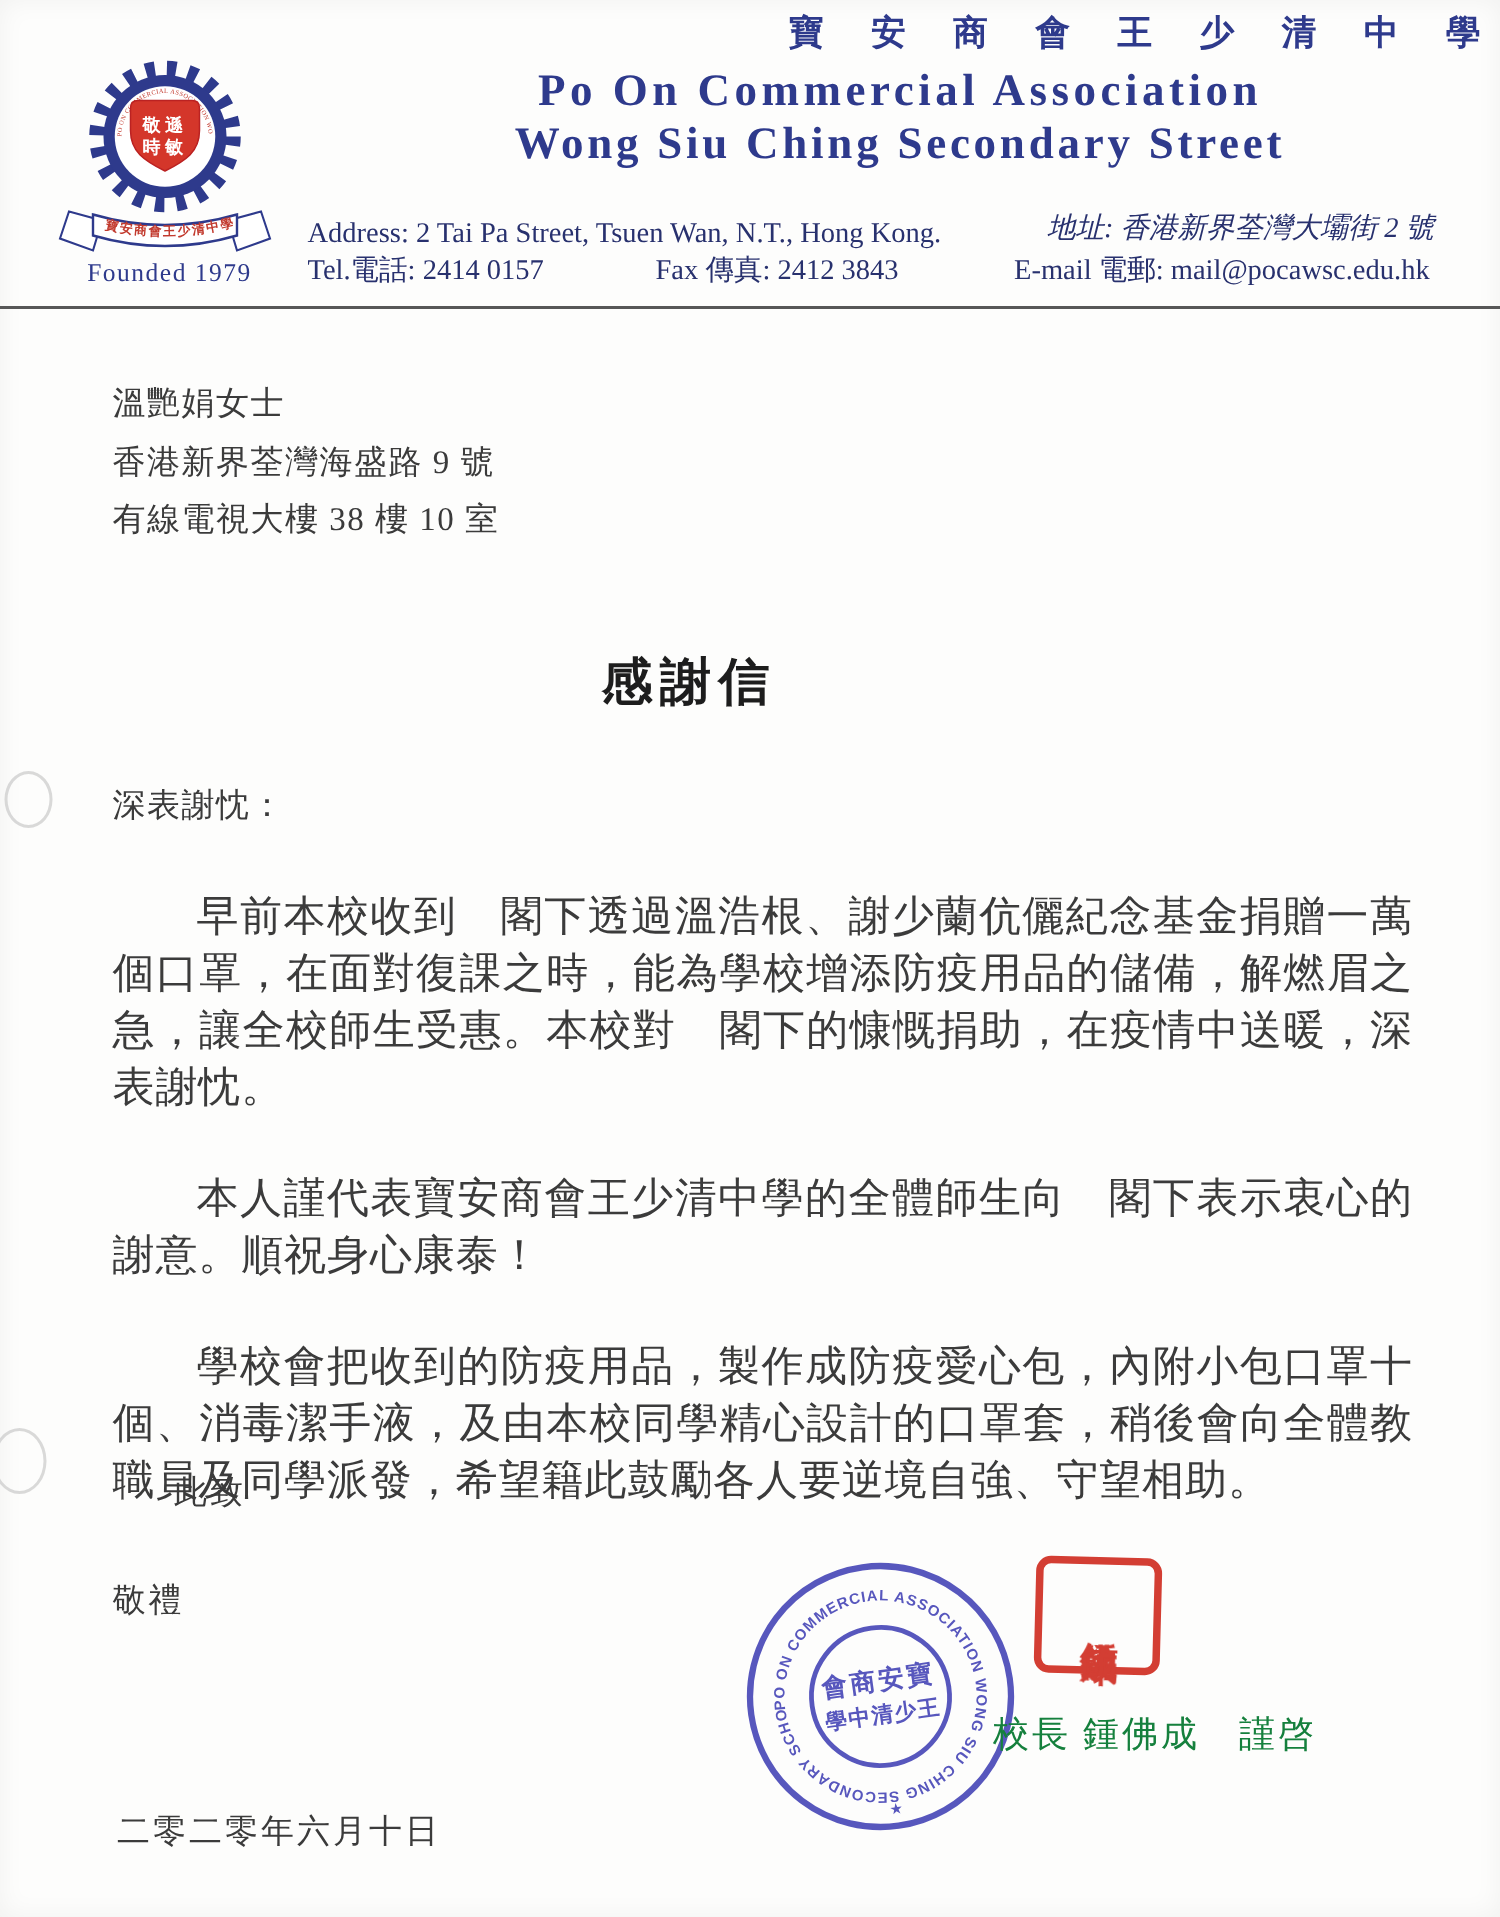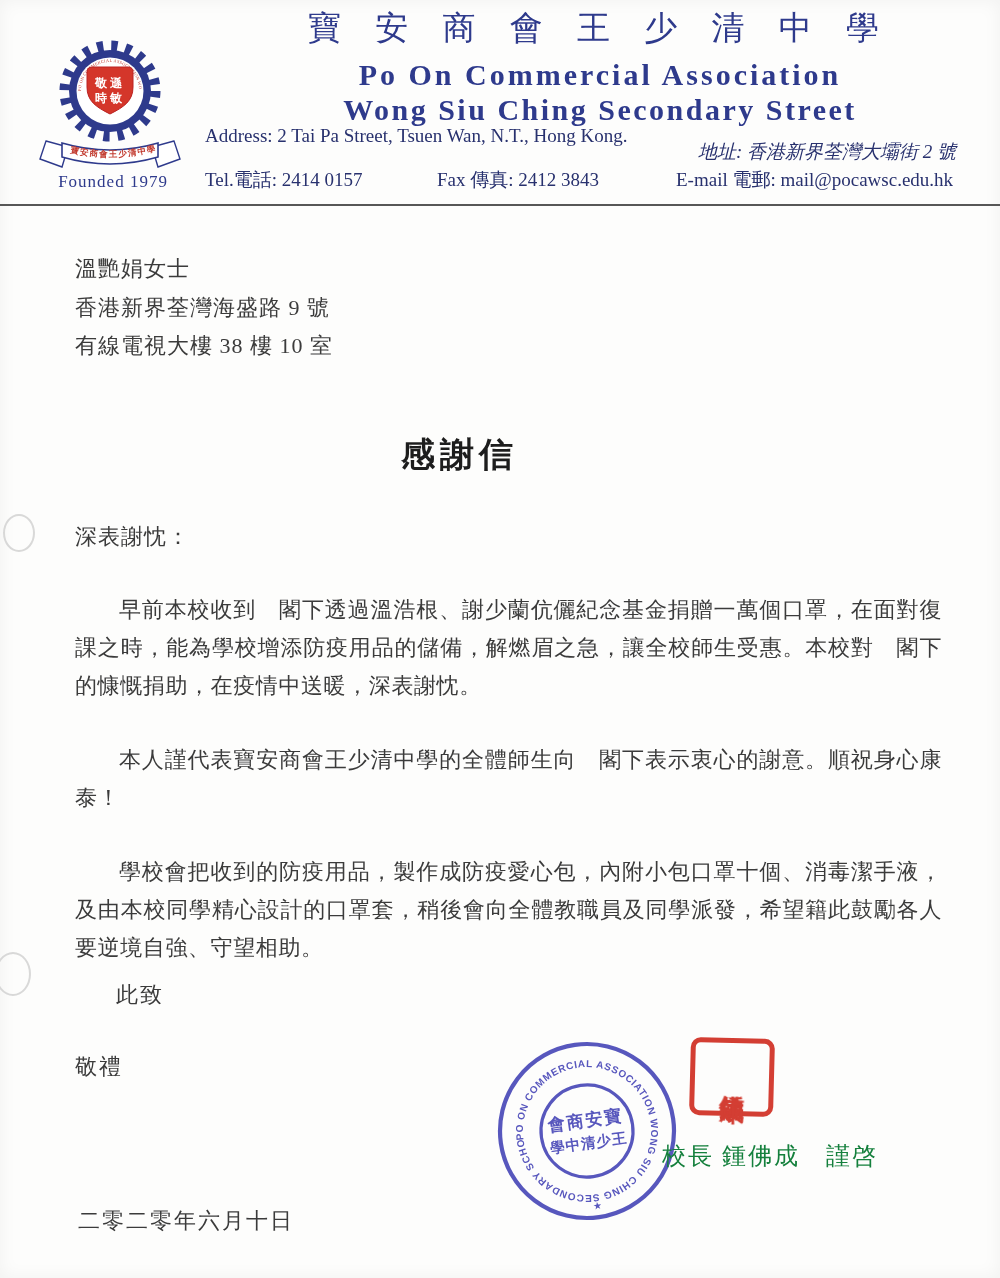--- a/index.html
+++ b/index.html
@@ -18,7 +18,7 @@
   .logo-svg{display:block;width:150px;height:137px;}
   .founded{margin-top:1px;text-align:center;font-size:17px;color:#2e3a8c;letter-spacing:1px;}
   .head-text{position:absolute;left:200px;top:6px;width:800px;text-align:center;color:#2e3a8c;}
-  .name-zh{font-size:33px;font-weight:400;letter-spacing:13px;white-space:nowrap;}
+  .name-zh{font-size:23px;font-weight:700;letter-spacing:13px;white-space:nowrap;text-align:right;}
   .name-en1{font-size:30px;font-weight:700;letter-spacing:3px;margin-top:7px;white-space:nowrap;}
   .name-en2{font-size:30px;font-weight:700;letter-spacing:2.5px;margin-top:1px;white-space:nowrap;}
   .addr{position:absolute;top:0;left:0;width:1000px;font-size:19px;color:#28316e;}

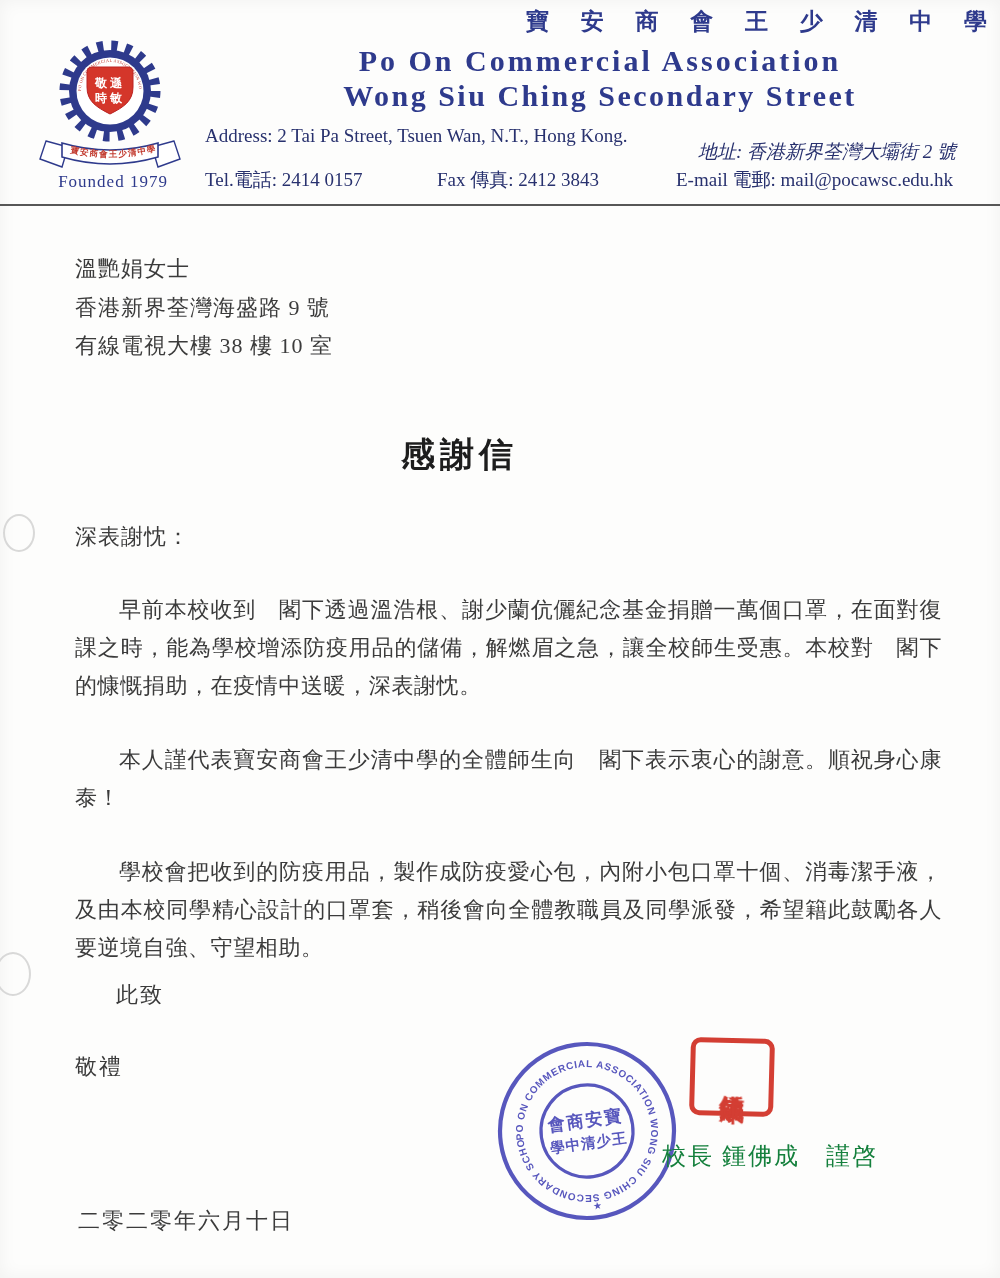--- a/index.html
+++ b/index.html
@@ -23,7 +23,7 @@
   .name-en2{font-size:30px;font-weight:700;letter-spacing:2.5px;margin-top:1px;white-space:nowrap;}
   .addr{position:absolute;top:0;left:0;width:1000px;font-size:19px;color:#28316e;}
   .addr span{position:absolute;white-space:nowrap;}
-  .addr-en{left:205px;top:125px;}
+  .addr-en{left:205px;top:145px;}
   .addr-zh{left:698px;top:139px;font-style:italic;}
   .tel{left:205px;top:167px;}
   .fax{left:437px;top:167px;}

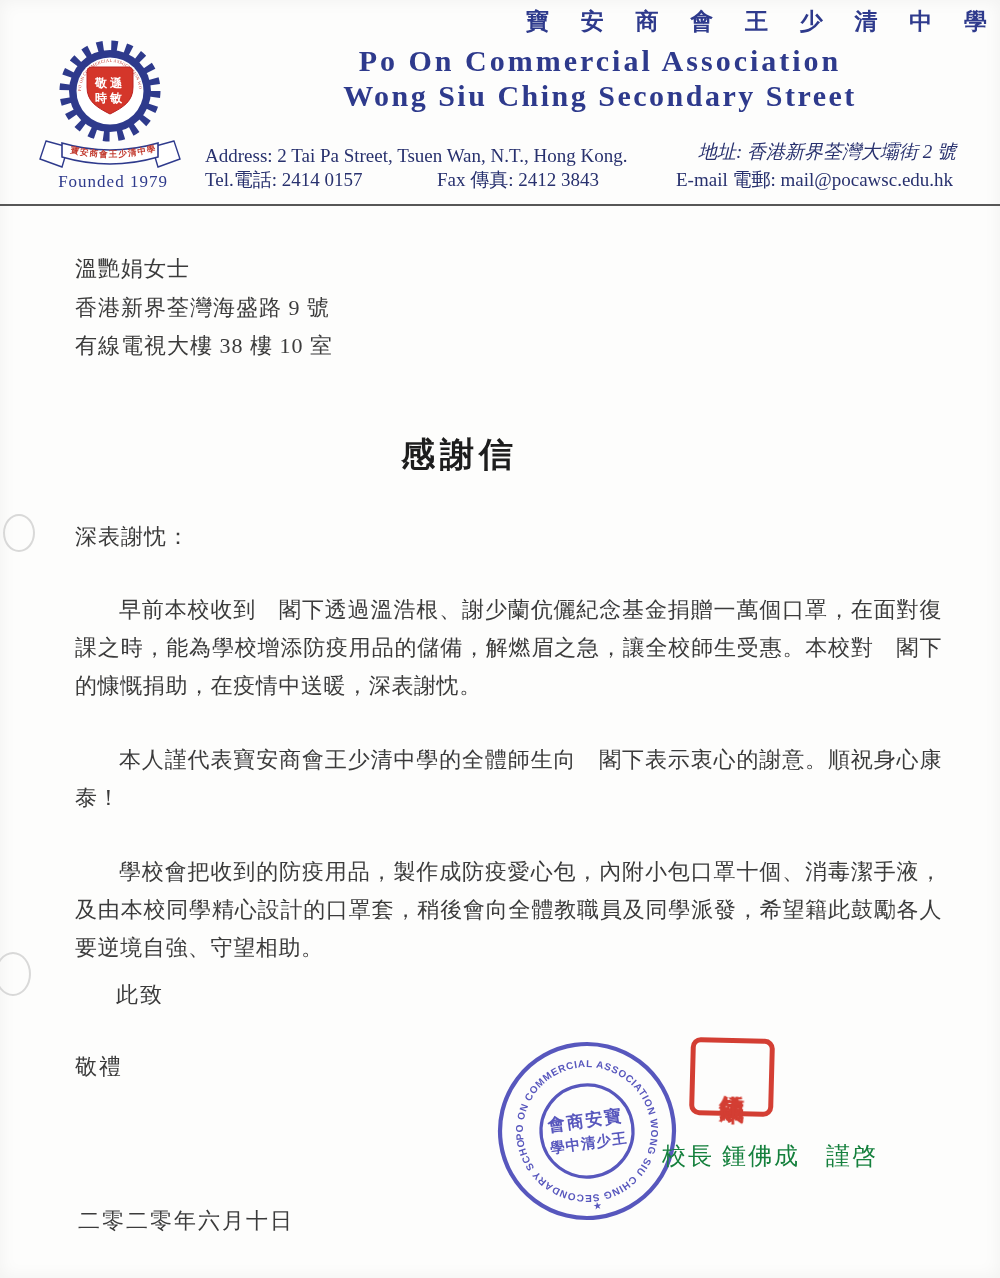--- a/index.html
+++ b/index.html
@@ -38,8 +38,8 @@
   .letter-title{position:absolute;left:0;top:432px;width:919px;text-align:center;
     font-size:34px;font-weight:800;color:#1d1d1d;letter-spacing:5px;}
   .salutation{position:absolute;left:75px;top:522px;font-size:22px;letter-spacing:1px;}
-  .paras{position:absolute;left:75px;right:58px;top:593px;font-size:22px;line-height:38px;
-    text-align:justify;letter-spacing:0.6px;font-family:Liberation Mono, monospace;}
+  .paras{position:absolute;left:75px;right:58px;top:593px;font-size:28px;line-height:38px;
+    text-align:justify;letter-spacing:0.6px;}
   .paras p{margin:0 0 36px 0;text-indent:2em;}
   .cizhi{position:absolute;left:116px;top:980px;font-size:22px;letter-spacing:2px;}
   .jingli{position:absolute;left:75px;top:1052px;font-size:22px;letter-spacing:2px;}

